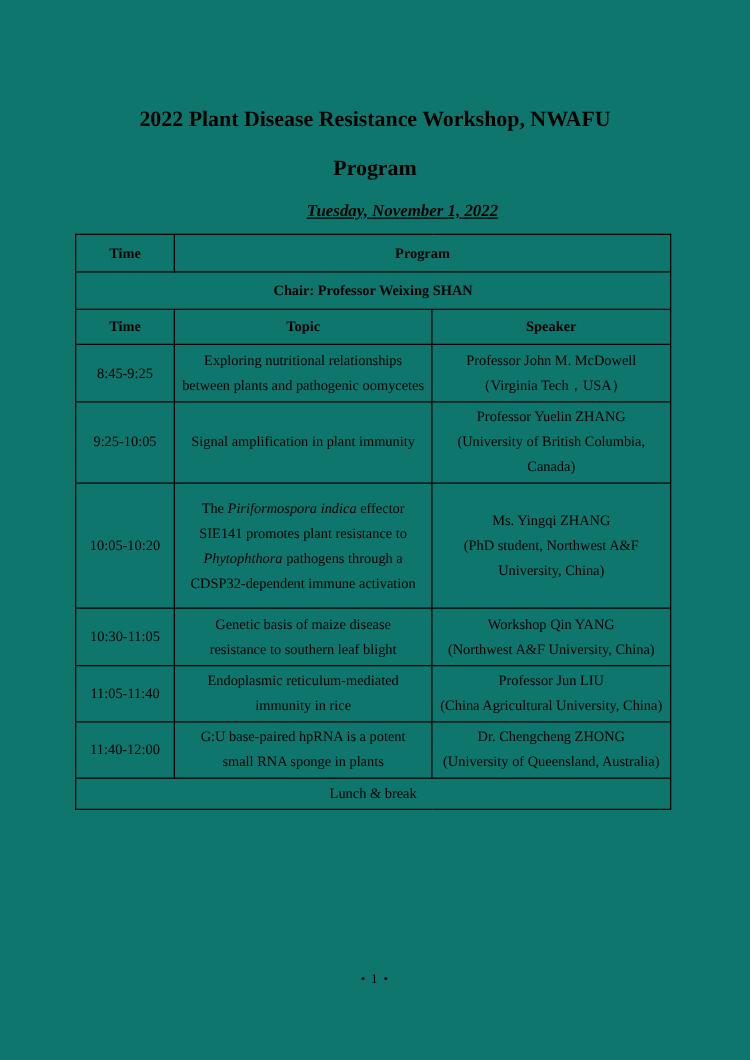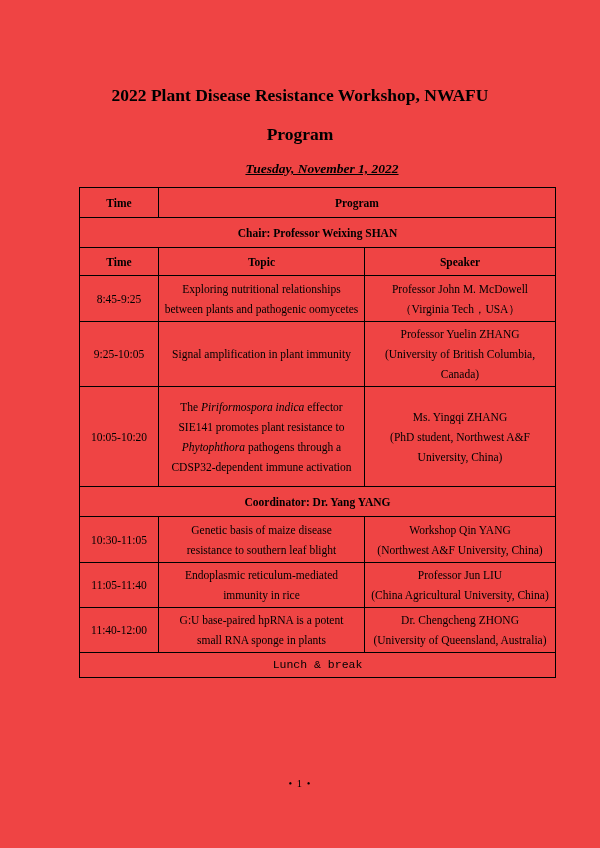--- a/index.html
+++ b/index.html
@@ -12,7 +12,7 @@
   .page {
     position: relative;
     width: 600px; height: 848px;
-    background: #ef4444;
+    background: #0f766e;
     overflow: hidden;
   }
   .doc-title {

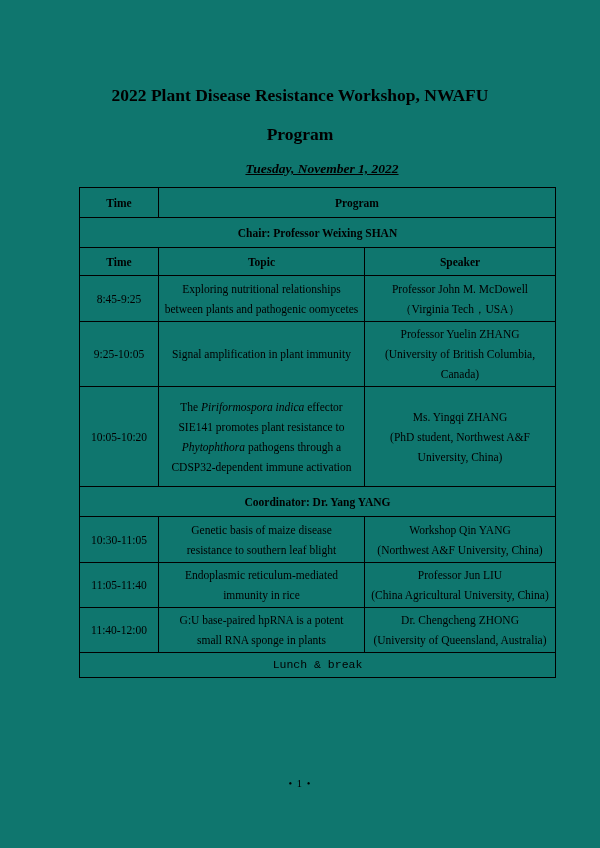--- a/index.html
+++ b/index.html
@@ -44,7 +44,7 @@
   }
   table.program {
     position: absolute;
-    left: 79px; top: 187px;
+    left: 60px; top: 187px;
     width: 476px;
     border-collapse: collapse;
     table-layout: fixed;

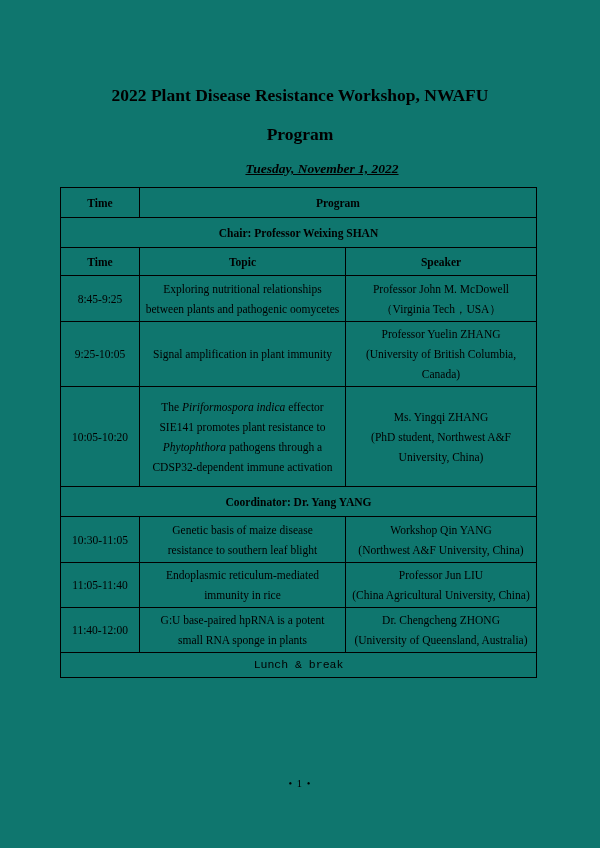--- a/index.html
+++ b/index.html
@@ -134,9 +134,6 @@
             <div class="ln">University, China)</div>
           </td>
         </tr>
-        <tr style="height: 30px;">
-          <td class="bold" colspan="3">Coordinator: Dr. Yang YANG</td>
-        </tr>
         <tr style="height: 46px;">
           <td>10:30-11:05</td>
           <td>

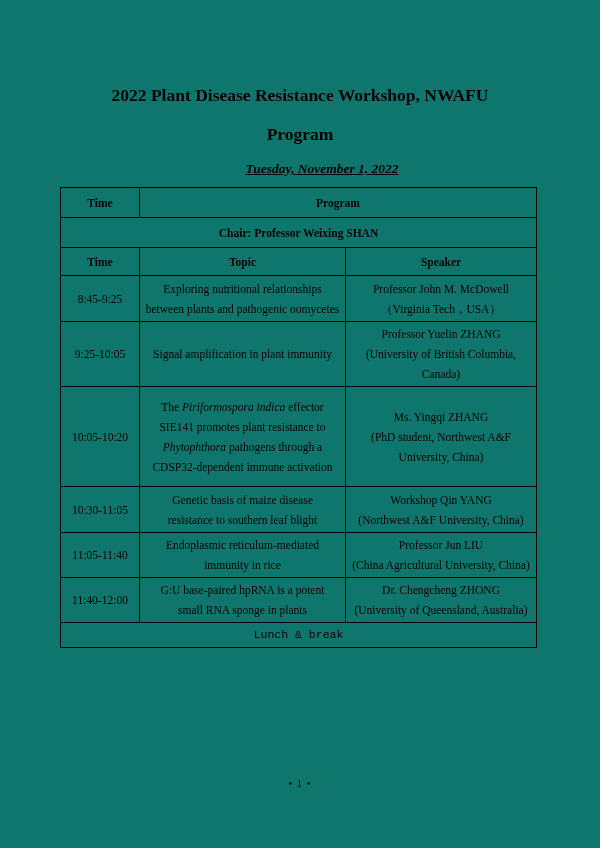--- a/index.html
+++ b/index.html
@@ -167,7 +167,7 @@
             <div class="ln">(University of Queensland, Australia)</div>
           </td>
         </tr>
-        <tr style="height: 18px; font-family: Liberation Mono, monospace;">
+        <tr style="height: 18px;">
           <td colspan="3">Lunch &amp; break</td>
         </tr>
       </tbody>

